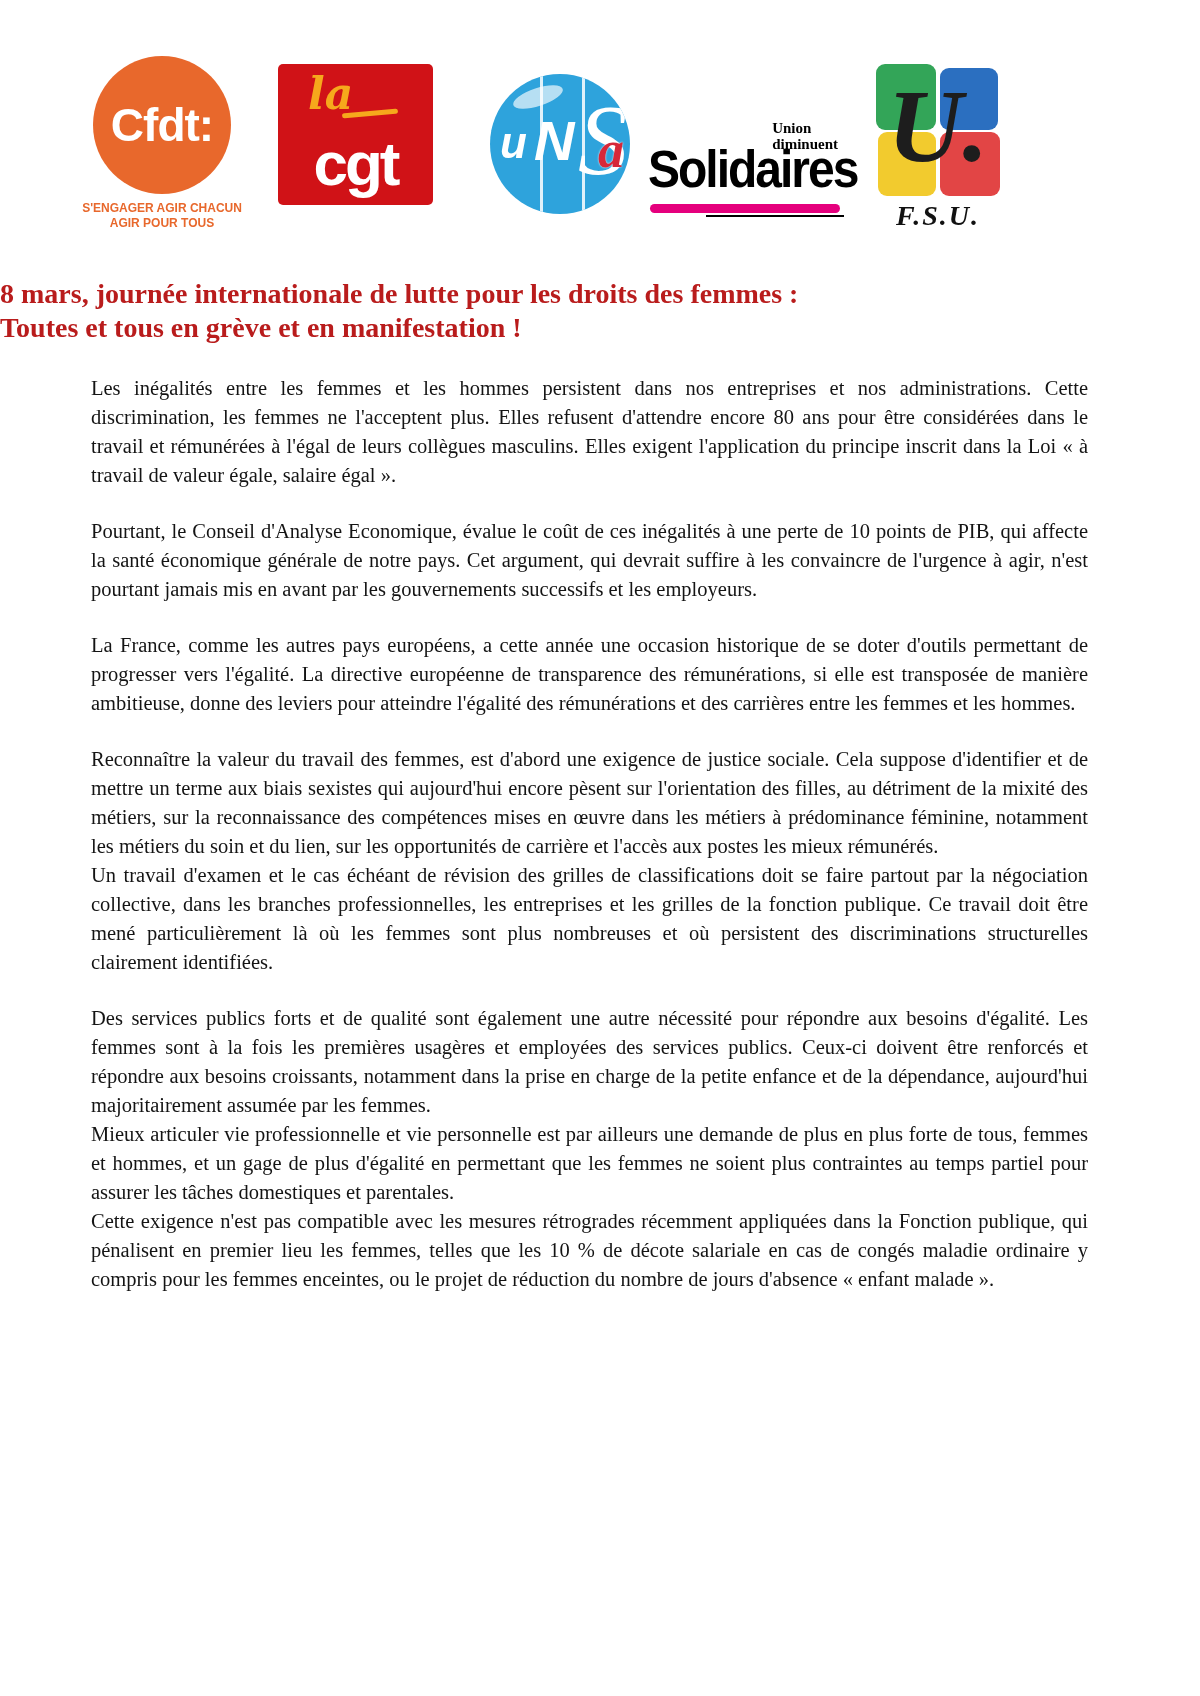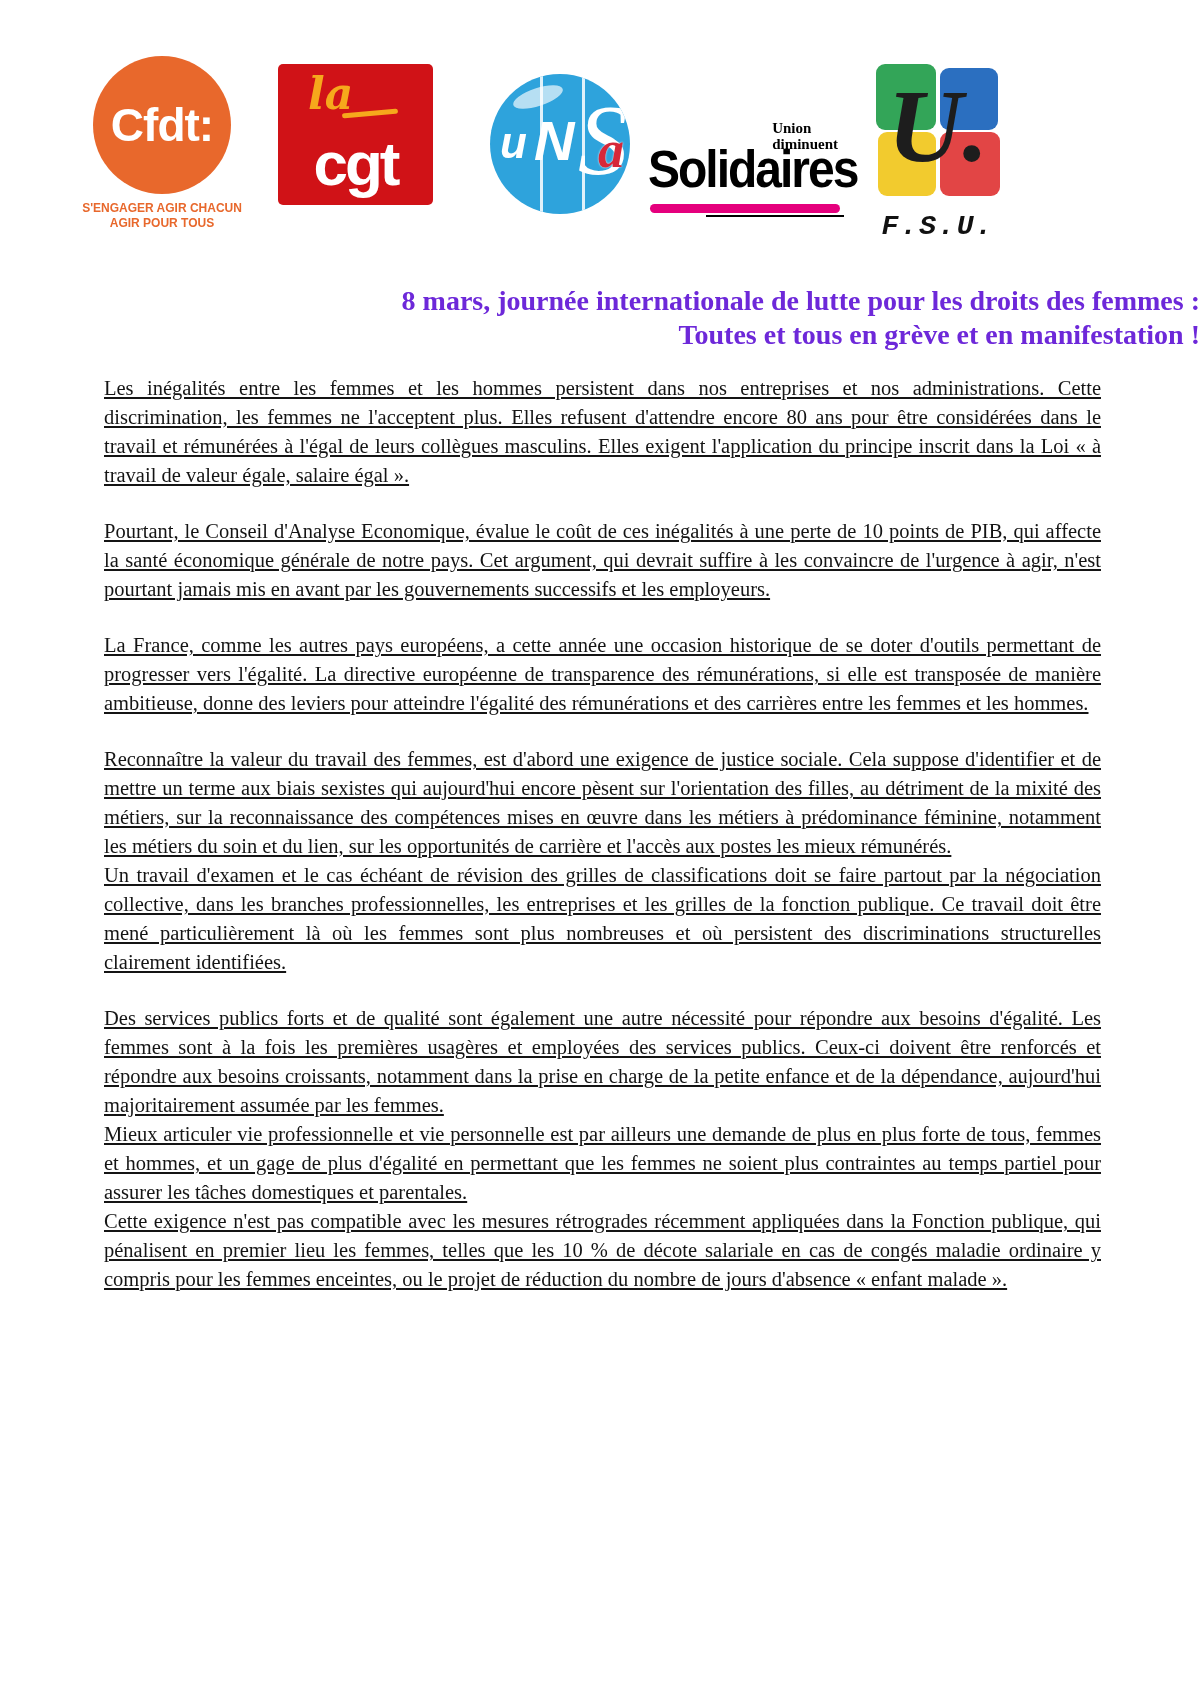--- a/index.html
+++ b/index.html
@@ -124,7 +124,7 @@
     font-size: 104px; line-height: 140px; color: #1d1d1d;
   }
   .fsu-label {
-    margin-top: 13px; font-family: Liberation Mono, monospace;
+    margin-top: 2px; font-family: Liberation Serif, serif;
     font-style: italic; font-weight: bold; font-size: 28px; color: #111;
     letter-spacing: 2px;
   }

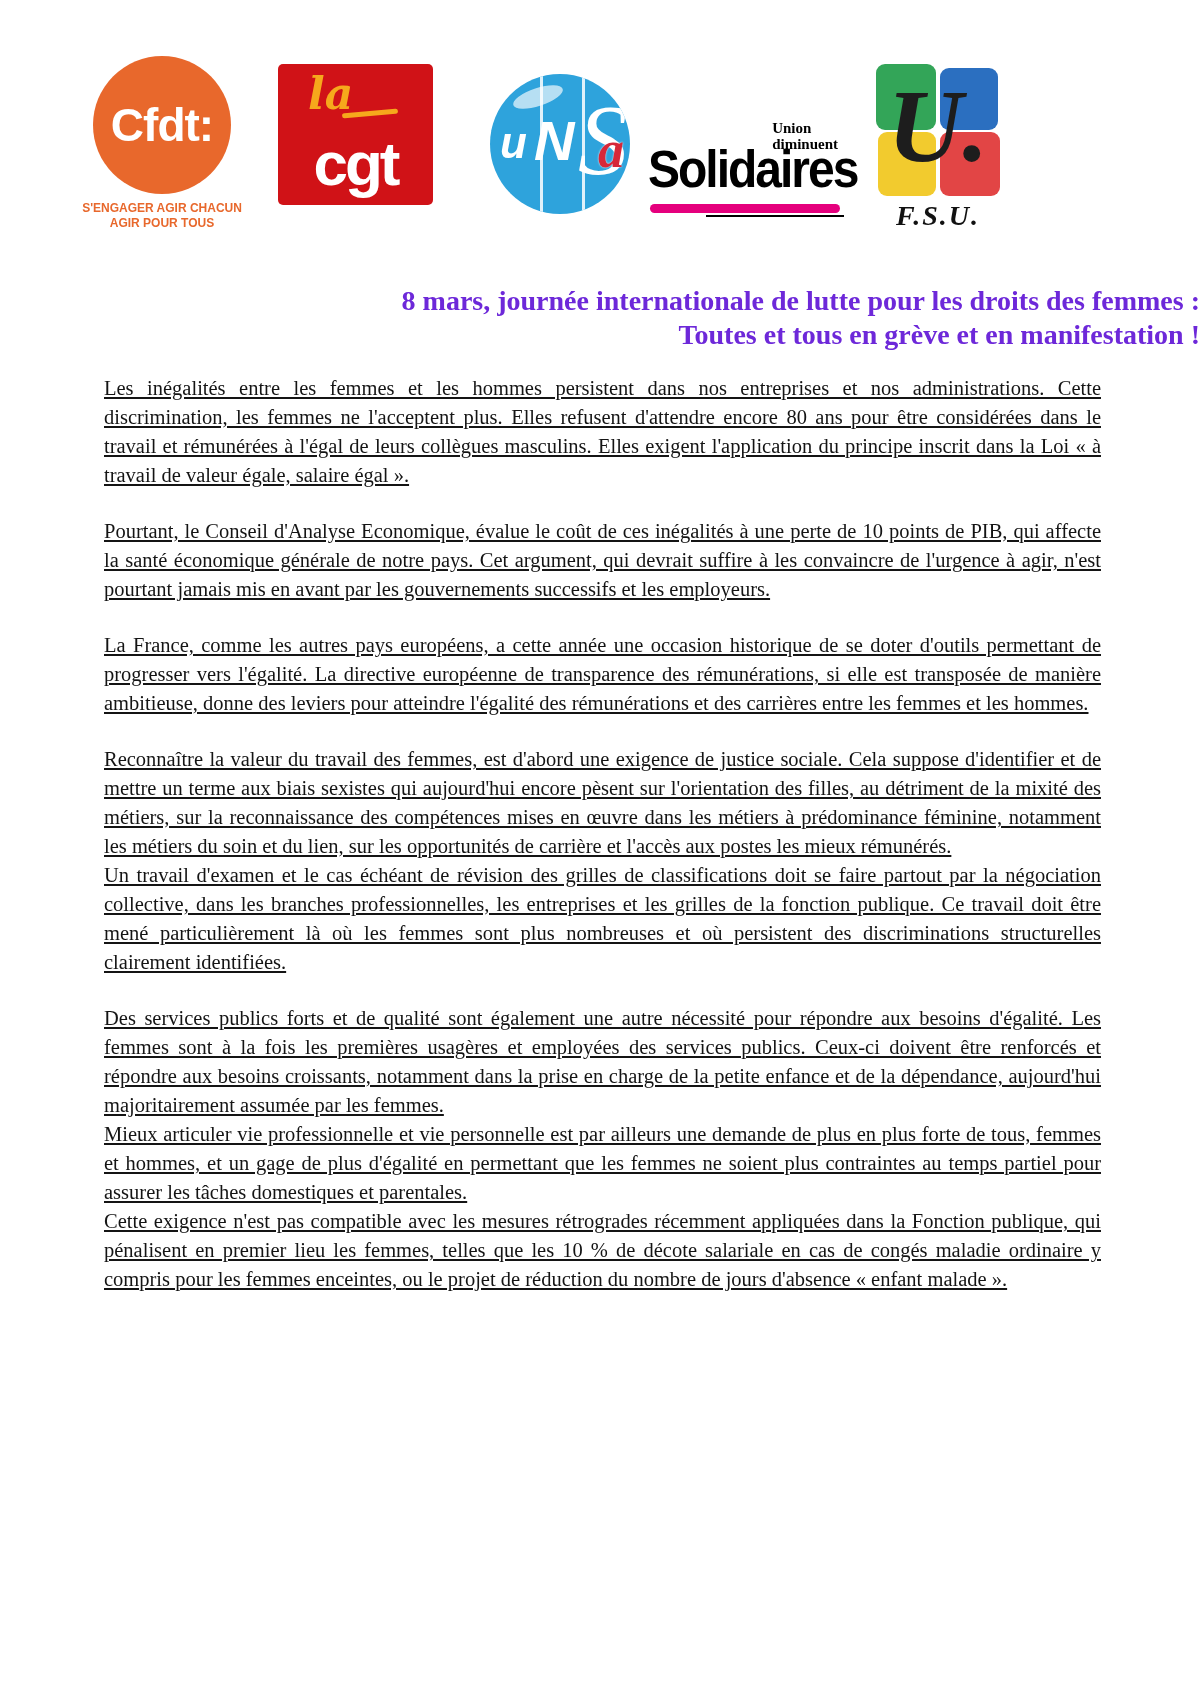--- a/index.html
+++ b/index.html
@@ -131,8 +131,8 @@
 
   
   .doc-title {
-    position: absolute; top: 284px; left: 0; width: 100%;
-    text-align: right; color: #6d28d9;
+    position: absolute; top: 277px; left: 0; width: 100%;
+    text-align: left; color: #b91c1c;
     font-family: "Liberation Serif", serif; font-weight: bold;
     font-size: 28px; line-height: 34px;
   }

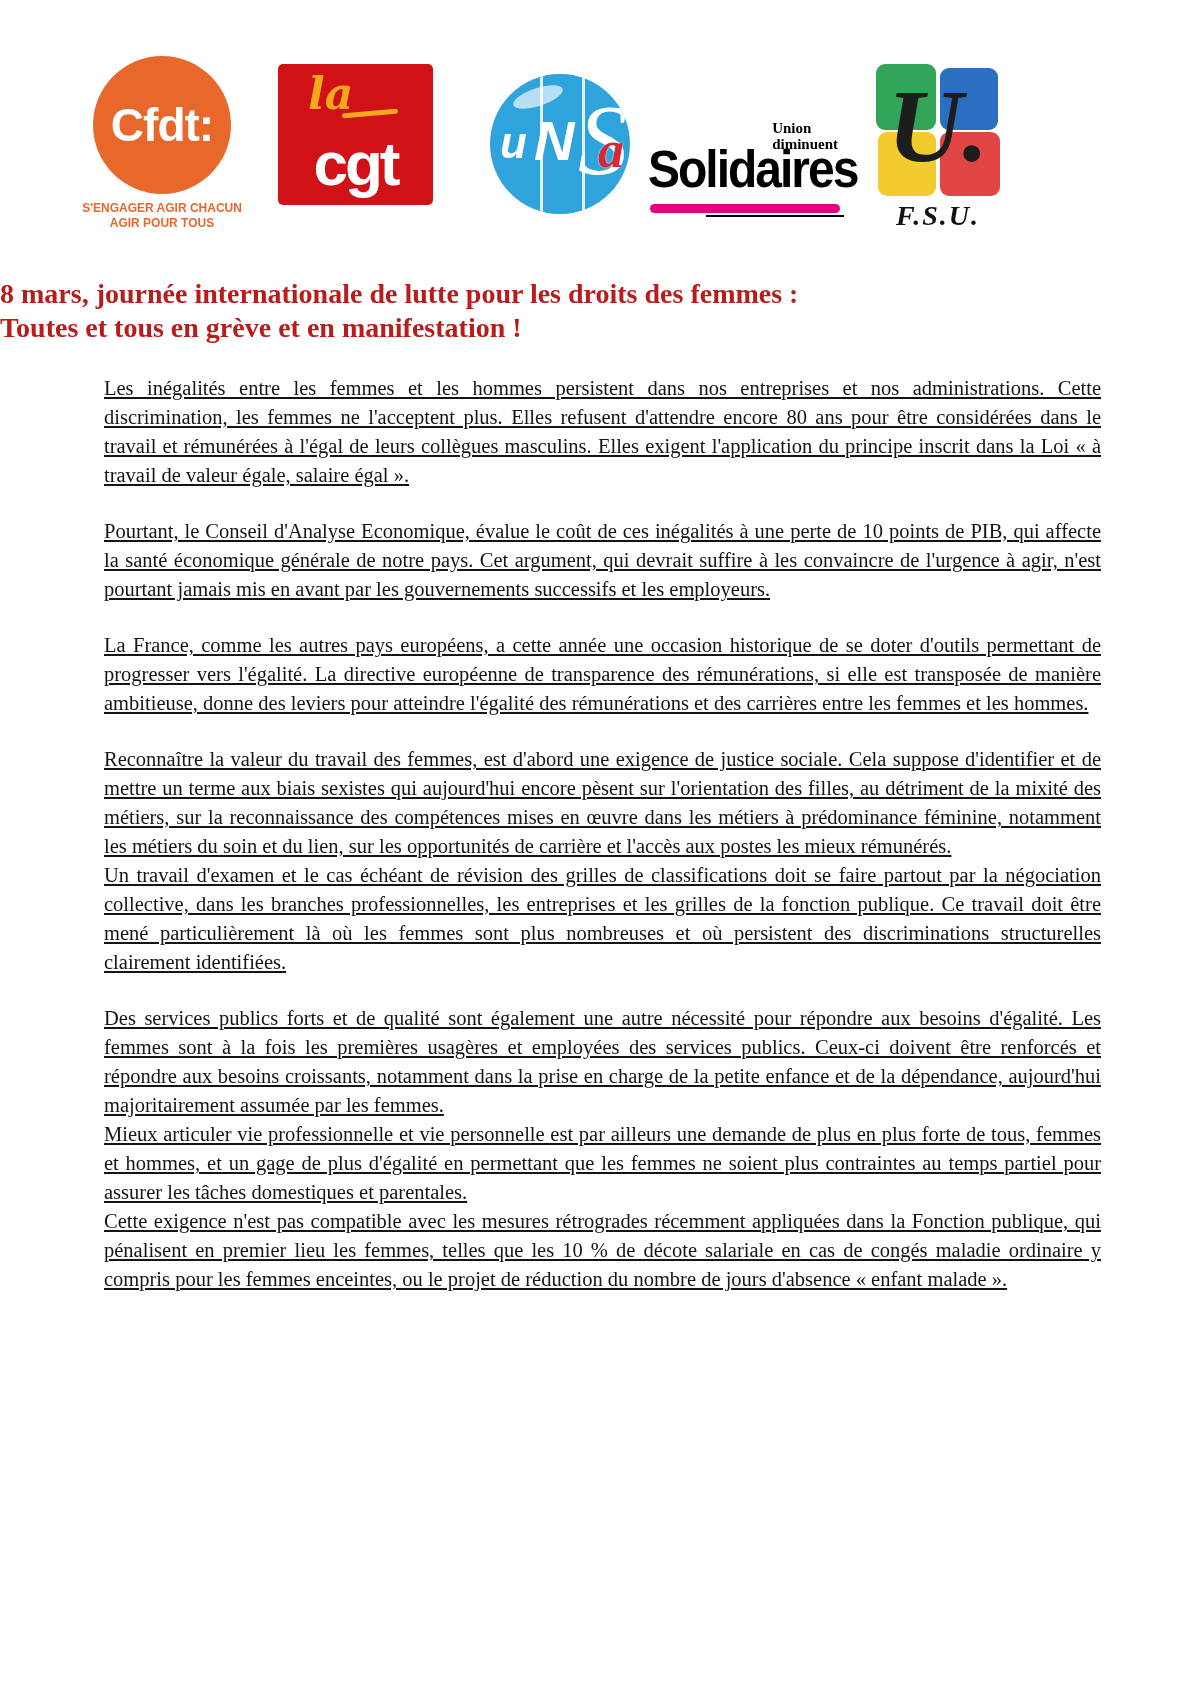--- a/index.html
+++ b/index.html
@@ -139,12 +139,11 @@
 
   
   .doc-body {
-    position: absolute; top: 374px; left: 104px; width: 997px;
+    position: absolute; top: 374px; left: 91px; width: 997px;
     color: #141414;
     font-family: "Liberation Serif", serif;
     font-size: 20.5px; line-height: 29px;
     text-align: justify;
-    text-decoration: underline;
   }
   .block { margin-bottom: 27px; }
   .block:last-child { margin-bottom: 0; }

